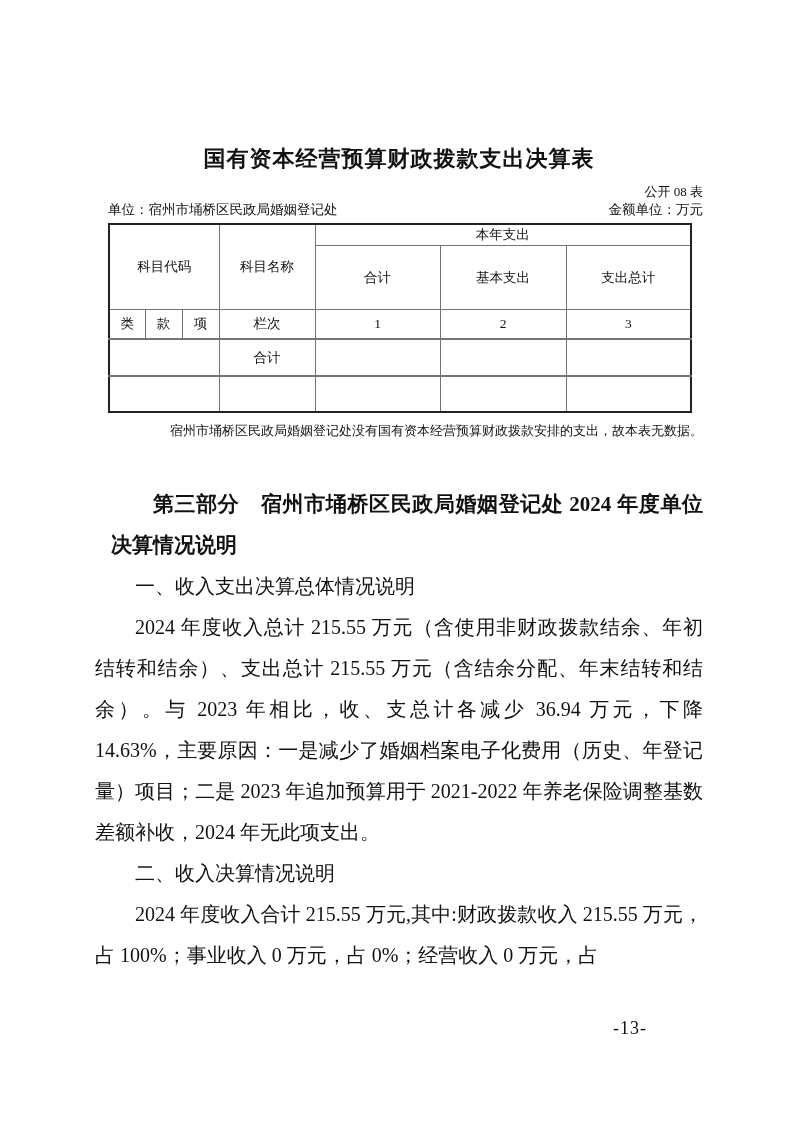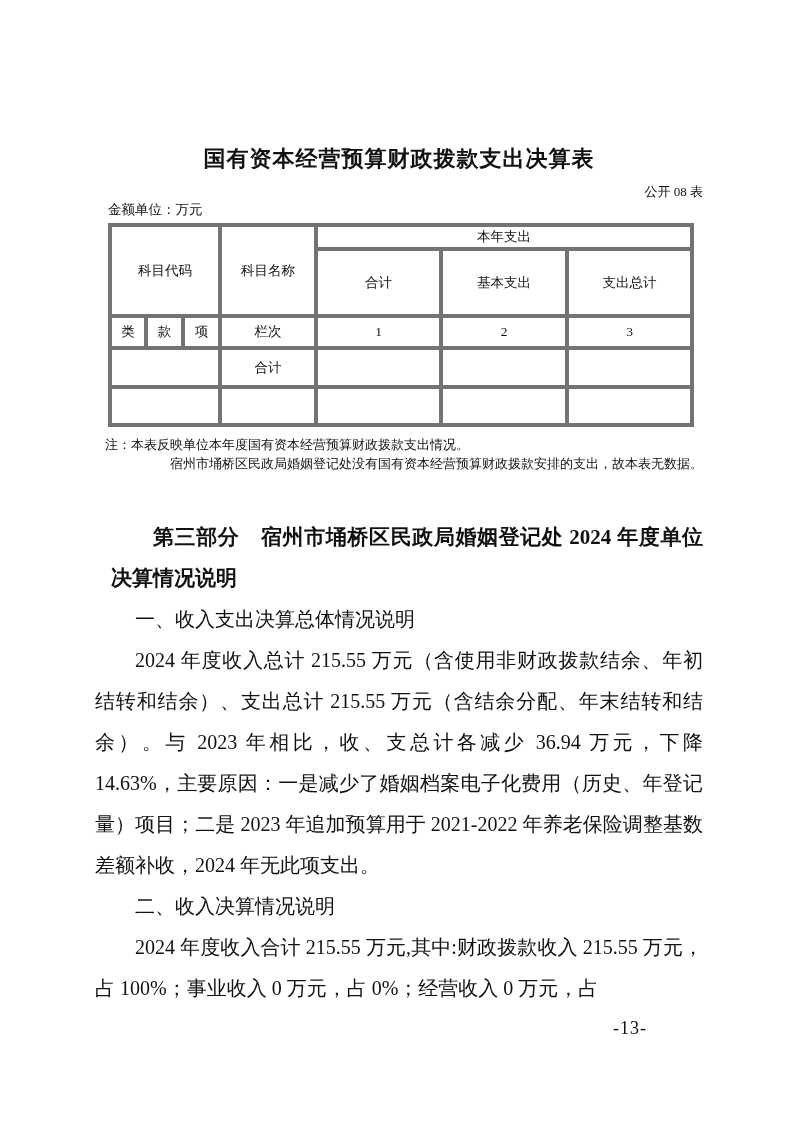--- a/index.html
+++ b/index.html
@@ -106,6 +106,7 @@
     <div class="form-code">公开 08 表</div>
 
     <div class="meta-row">
+      <span>单位：宿州市埇桥区民政局婚姻登记处</span>
       <span>金额单位：万元</span>
     </div>
 

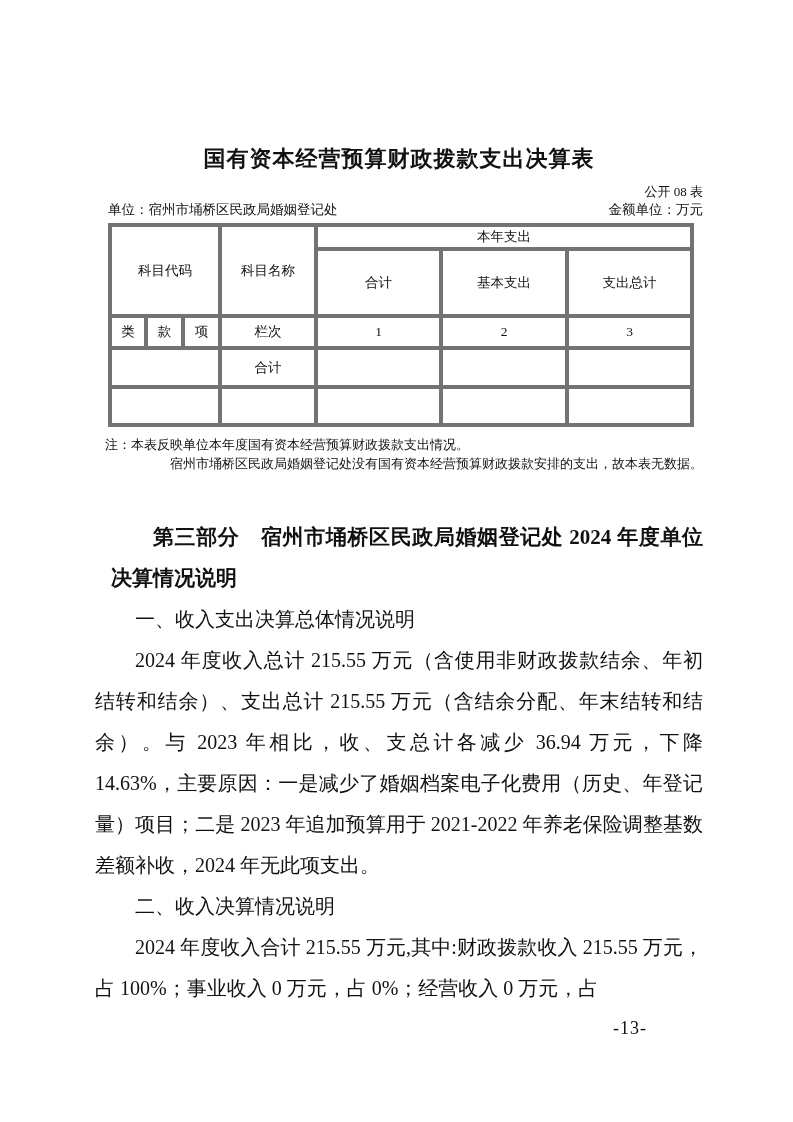--- a/index.html
+++ b/index.html
@@ -45,7 +45,7 @@
     border:2px solid #222;
   }
   table.budget td {
-    border:4px solid #737373;
+    border:1px solid #737373;
     font-size:13.5px;
     text-align:center;
     vertical-align:middle;

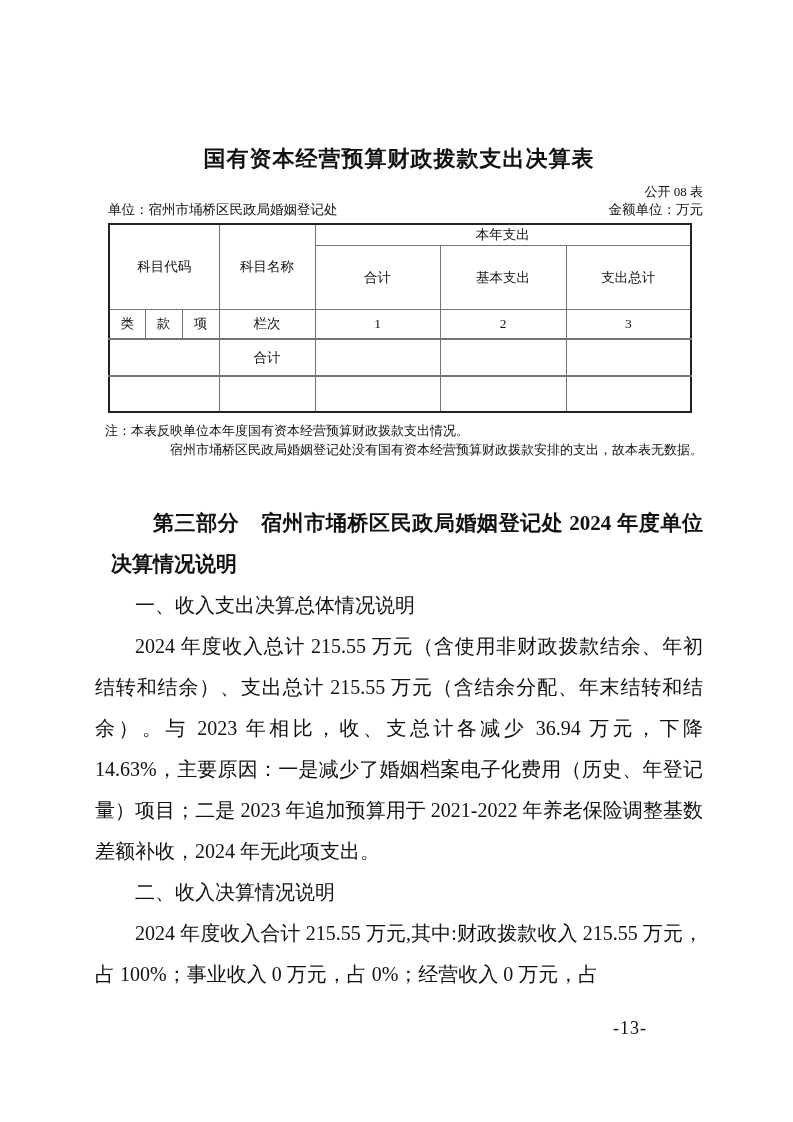--- a/index.html
+++ b/index.html
@@ -158,7 +158,6 @@
     </table>
 
     <div class="notes">
-      <div><span>注：</span><span>本表反映单位本年度国有资本经营预算财政拨款支出情况。</span></div>
       <div class="note-2">宿州市埇桥区民政局婚姻登记处没有国有资本经营预算财政拨款安排的支出，故本表无数据。</div>
     </div>
 

